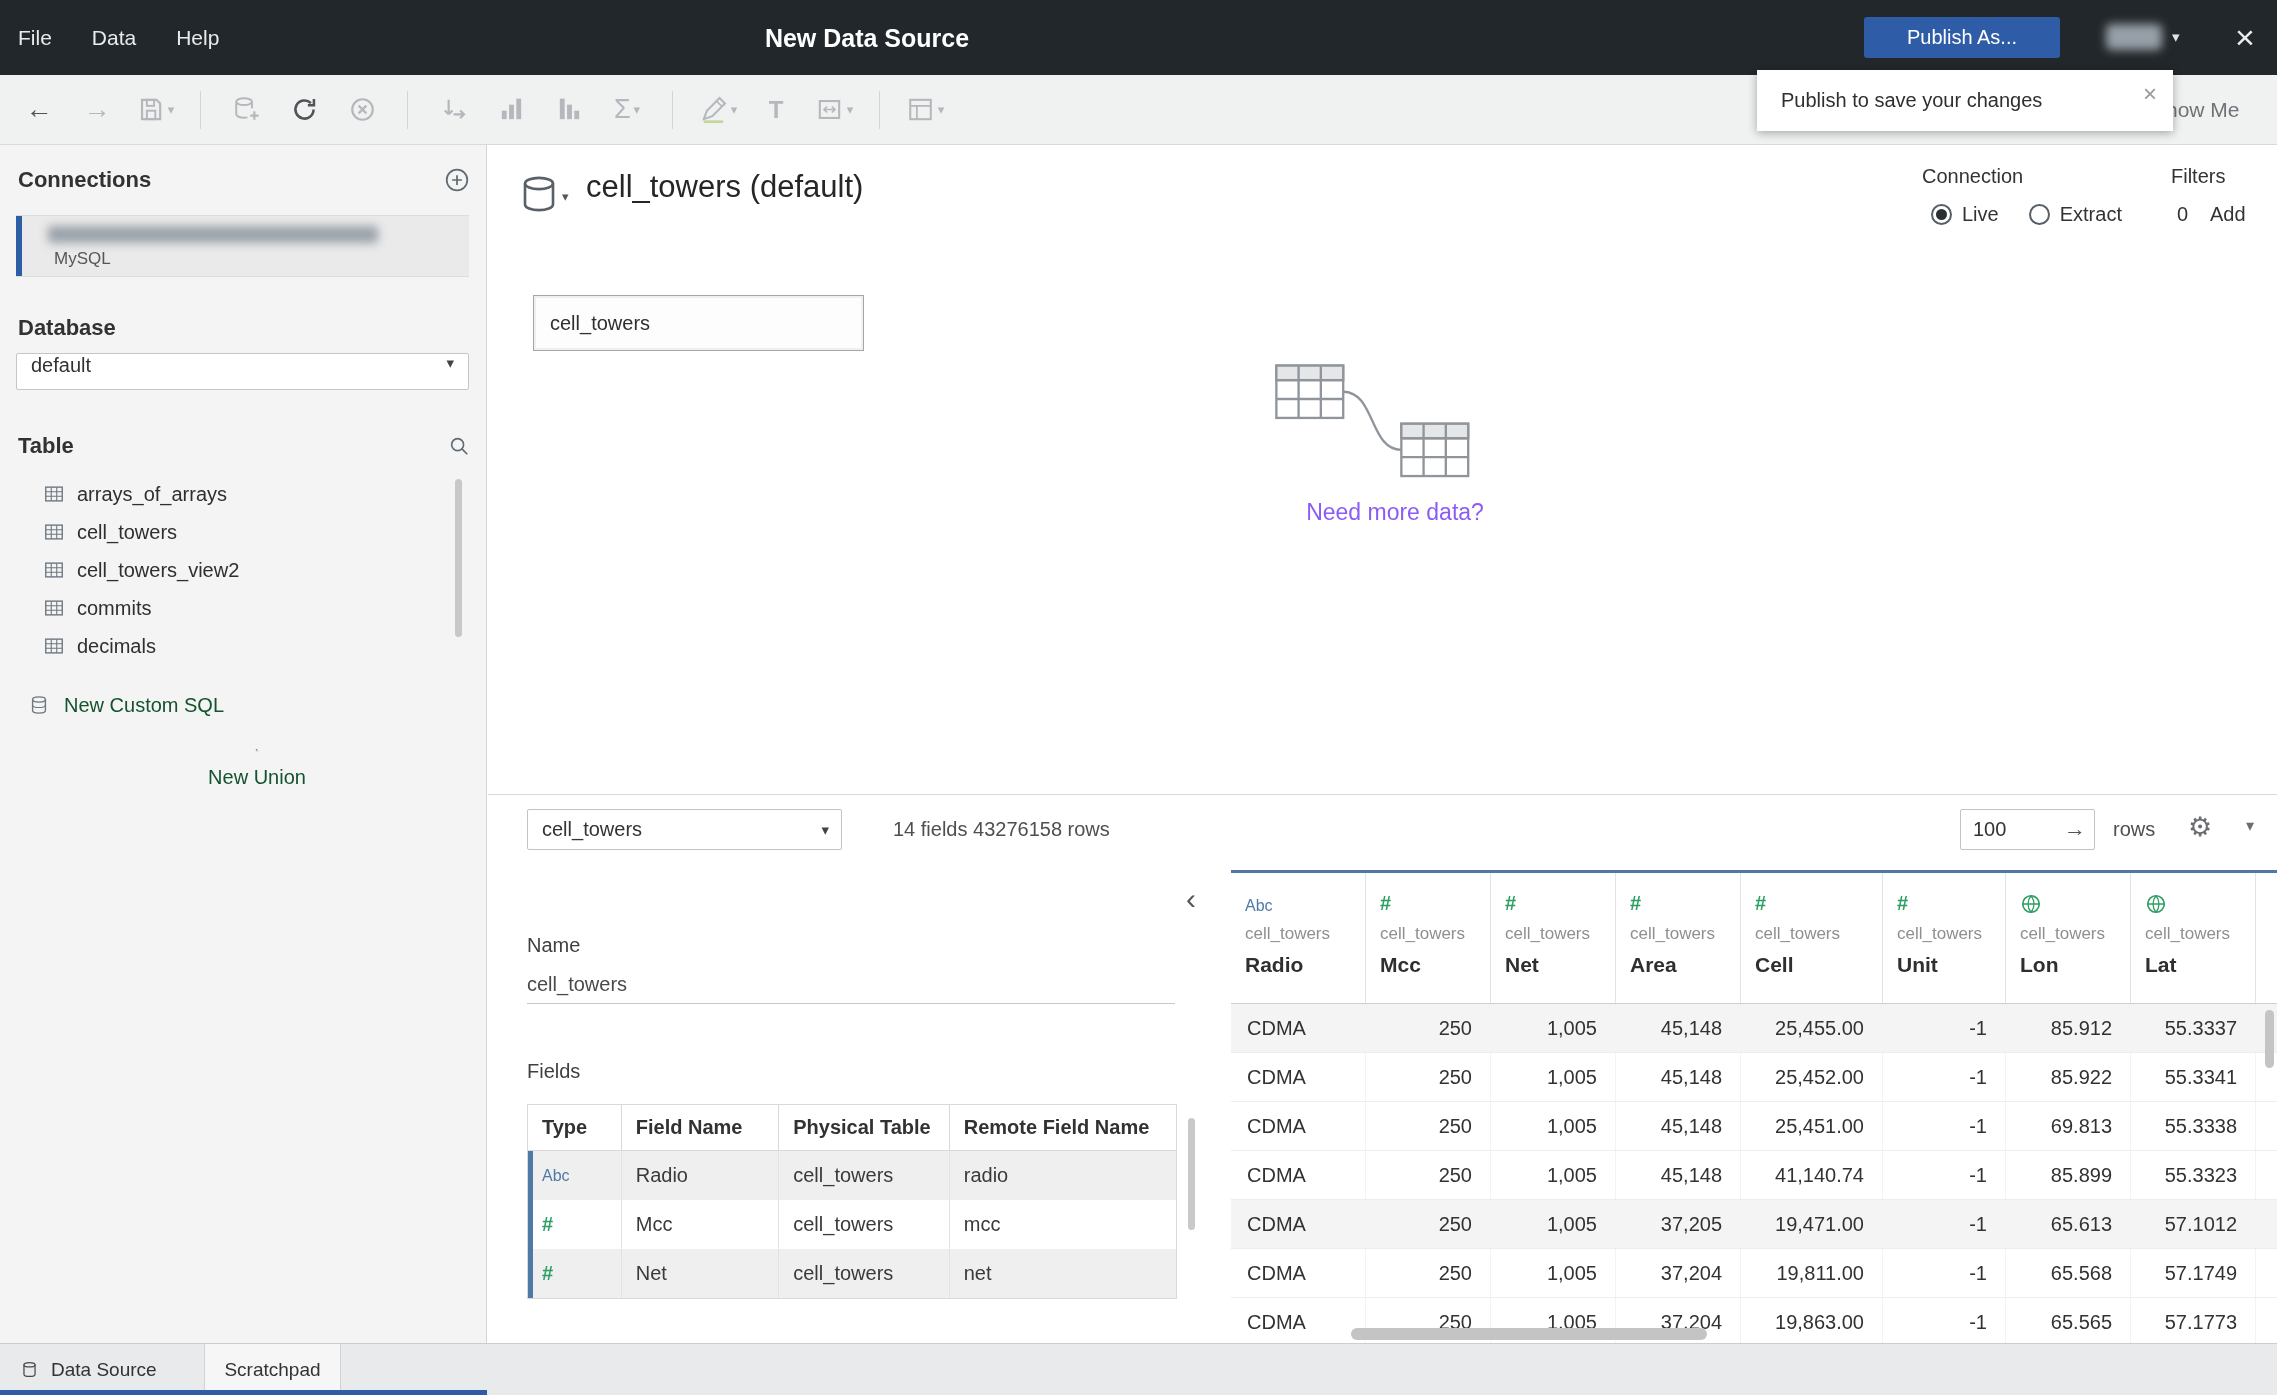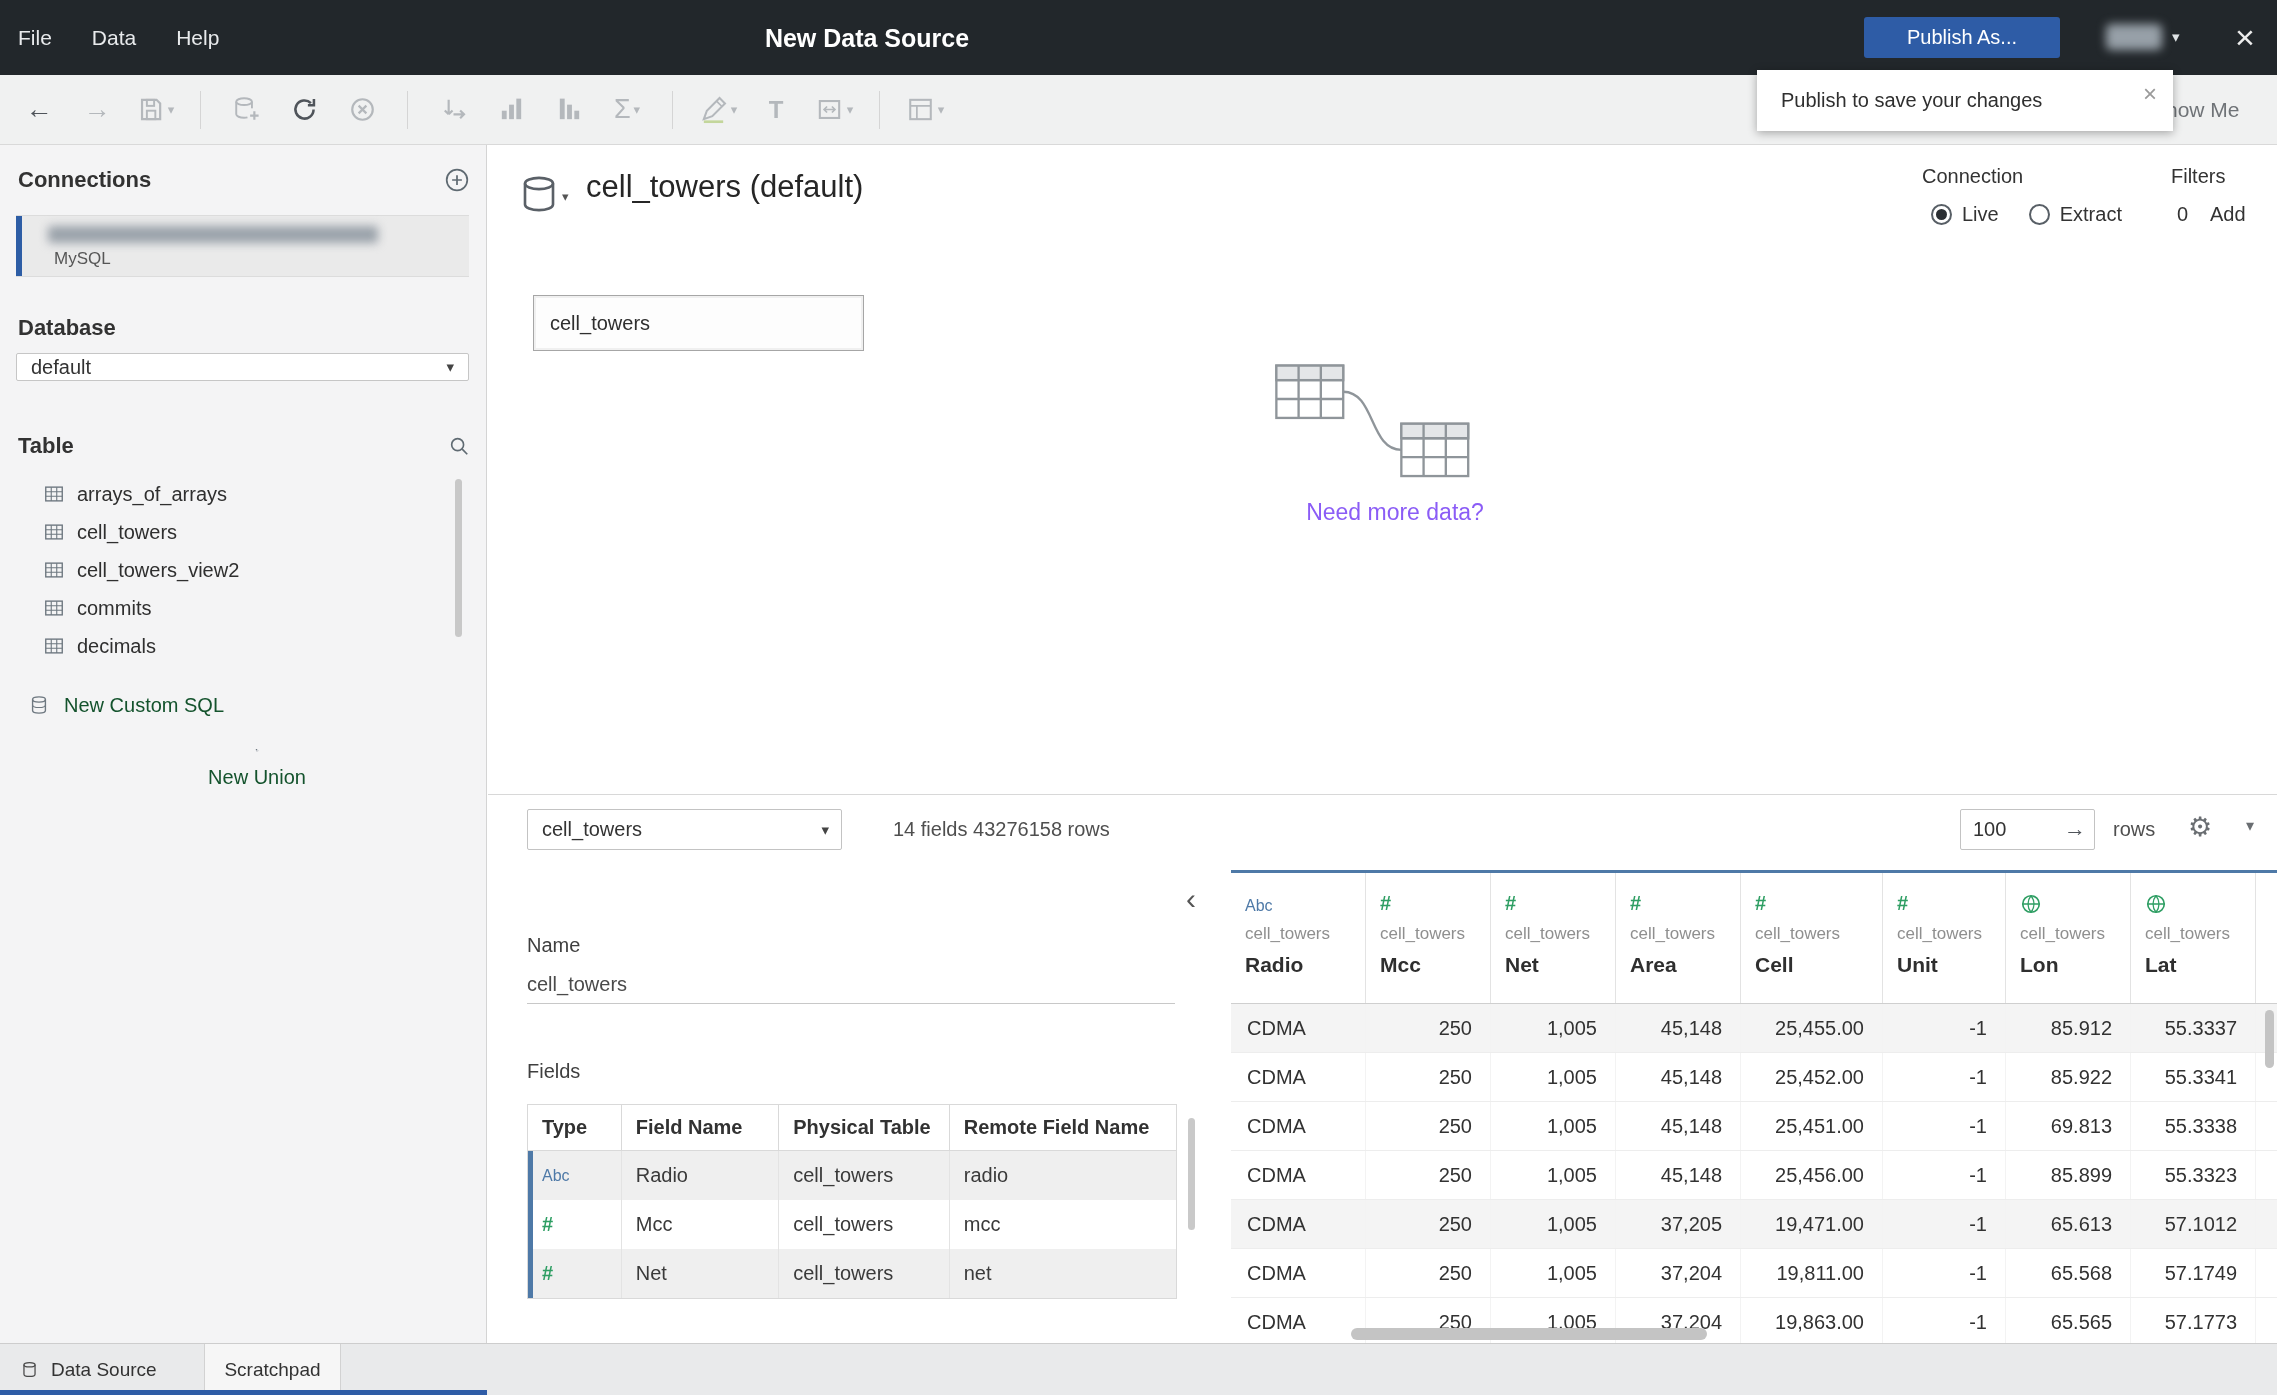--- a/index.html
+++ b/index.html
@@ -43,7 +43,7 @@
   .conn-redacted { position:absolute; left:32px; top:10px; width:330px; height:17px; background:#9aa2aa; border-radius:3px; filter:blur(5px); }
   .conn-type { position:absolute; left:38px; bottom:7px; font-size:17px; color:#565656; }
   .sb-label { position:absolute; left:18px; font-size:22px; font-weight:bold; color:#323232; }
-  .db-select { position:absolute; left:16px; top:208px; width:453px; height:28px; background:#fff; border:1px solid #c6c6c6; border-radius:2px; display:flex; align-items:center; padding-left:14px; font-size:20px; color:#333; cursor:pointer; }
+  .db-select { position:absolute; left:16px; top:208px; width:453px; height:37px; background:#fff; border:1px solid #c6c6c6; border-radius:2px; display:flex; align-items:flex-start; padding-left:14px; font-size:20px; color:#333; cursor:pointer; }
   .db-select .sel-caret { position:absolute; right:14px; color:#444; font-size:15px; }
   .tbl-list { position:absolute; left:0; top:330px; width:100%;padding-left:13px; }
   .tbl-item { height:38px; display:flex; align-items:center; gap:12px; padding-left:30px; font-size:20px; color:#2f2f2f; cursor:pointer; }

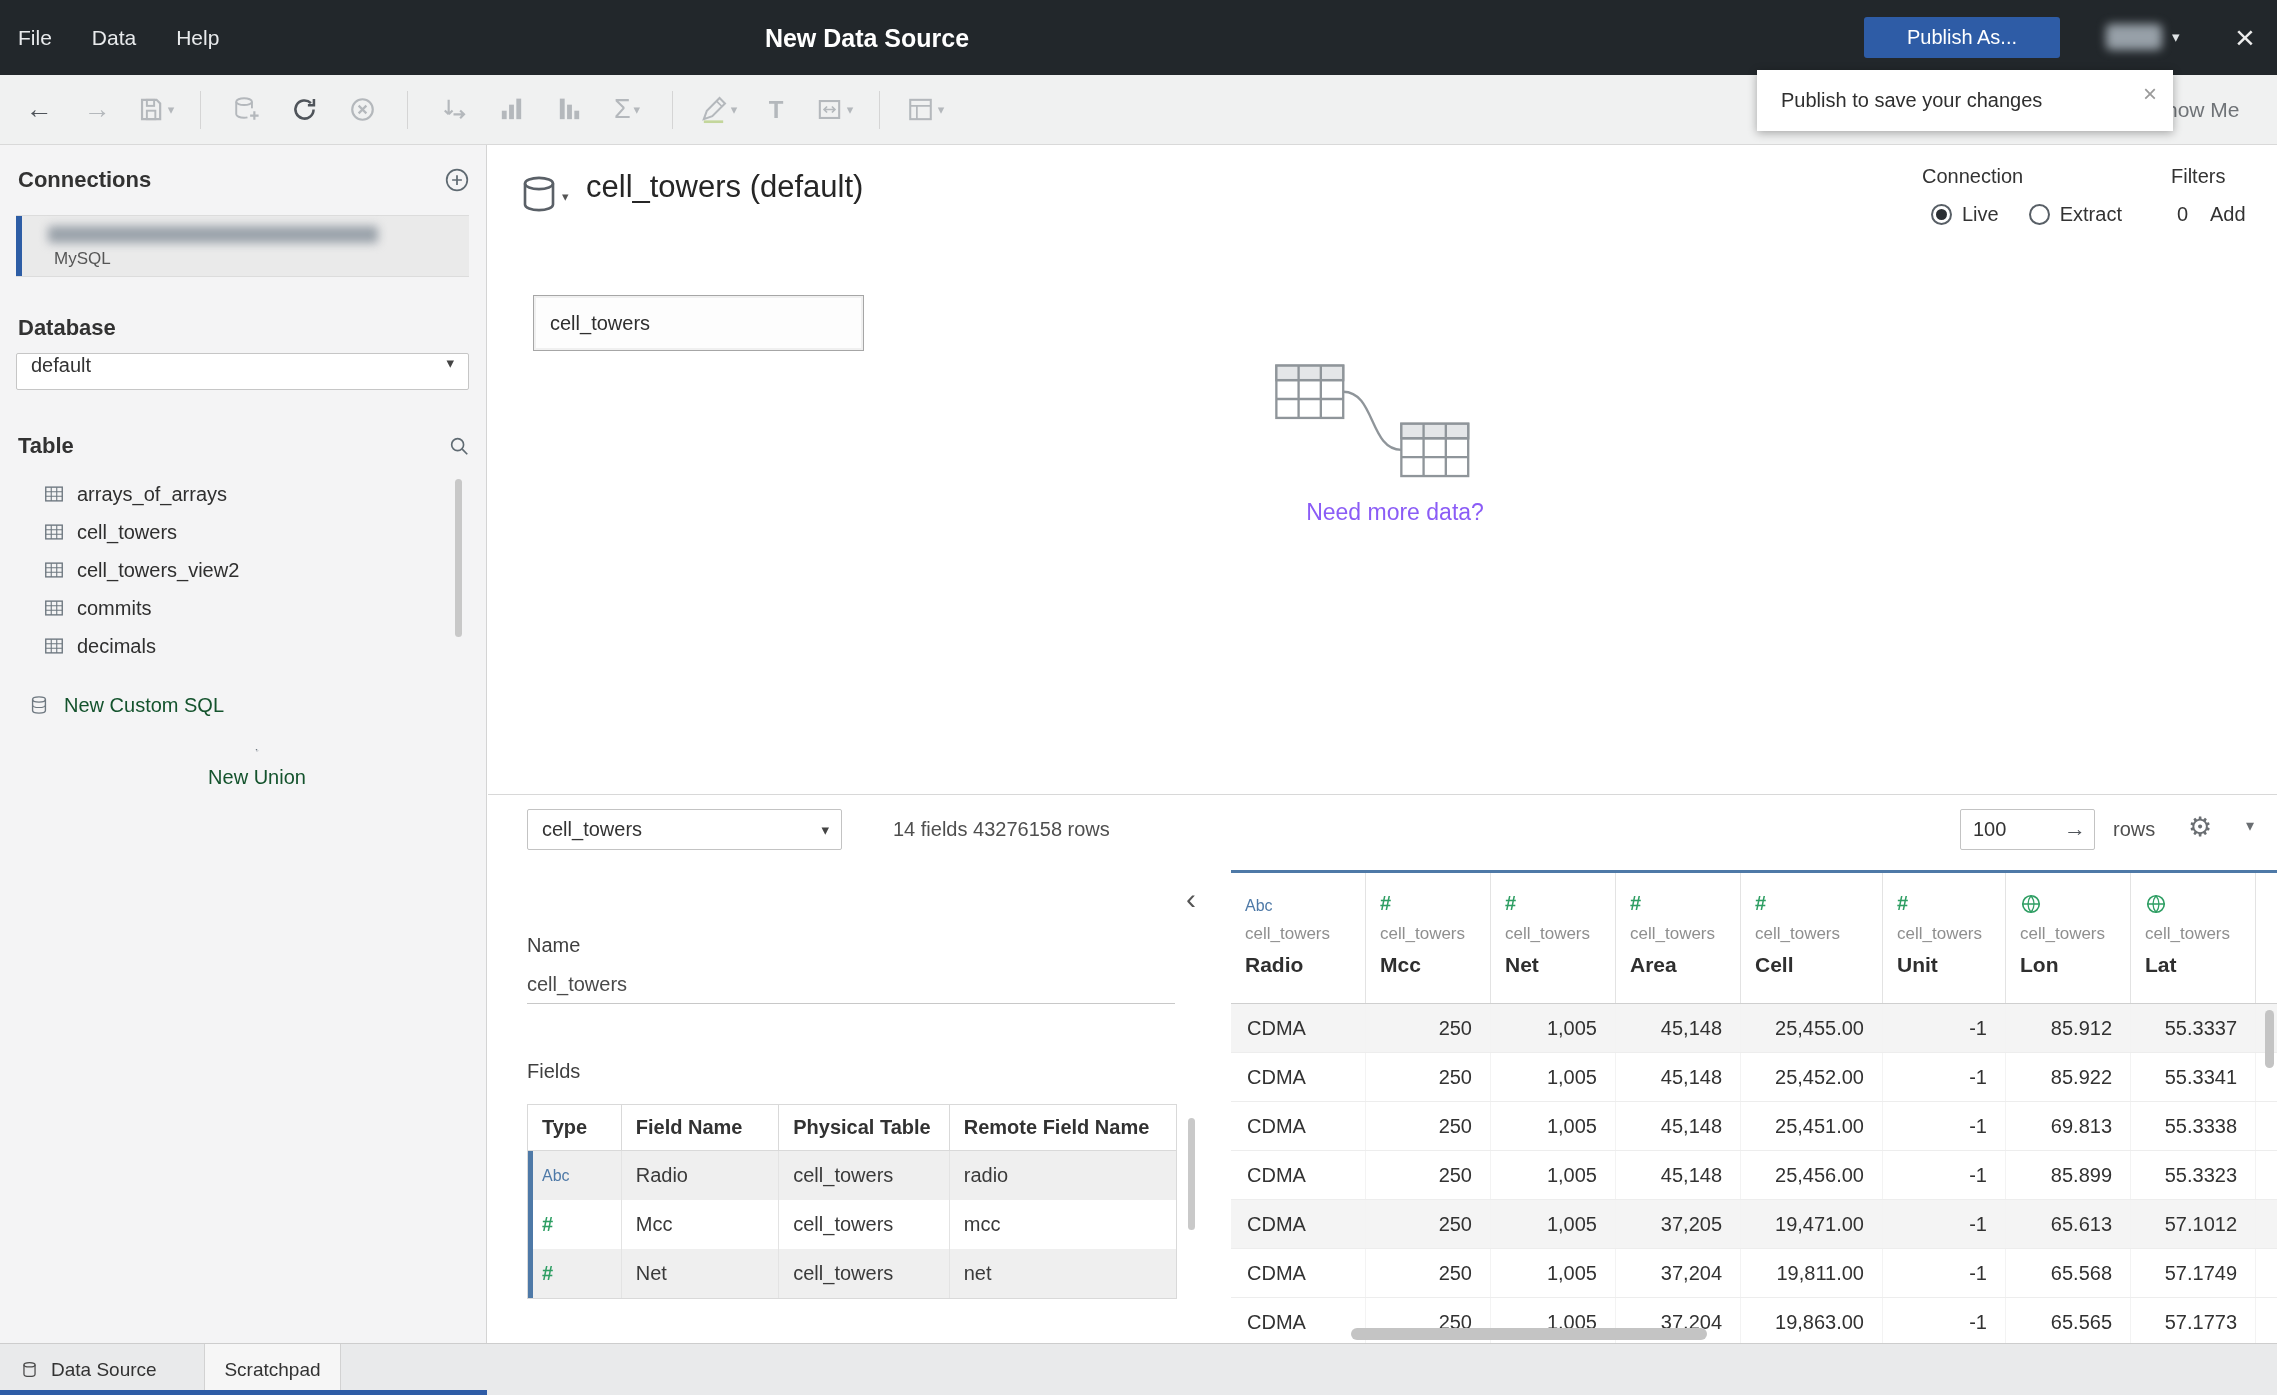--- a/index.html
+++ b/index.html
@@ -522,7 +522,7 @@
           <div class="gcell c-num cw1">250</div>
           <div class="gcell c-num cw2">1,005</div>
           <div class="gcell c-num cw3">45,148</div>
-          <div class="gcell c-num cw4">25,456.00</div>
+          <div class="gcell c-num cw4">41,140.74</div>
           <div class="gcell c-num cw5">-1</div>
           <div class="gcell c-num cw6">85.899</div>
           <div class="gcell c-num cw7">55.3323</div>

